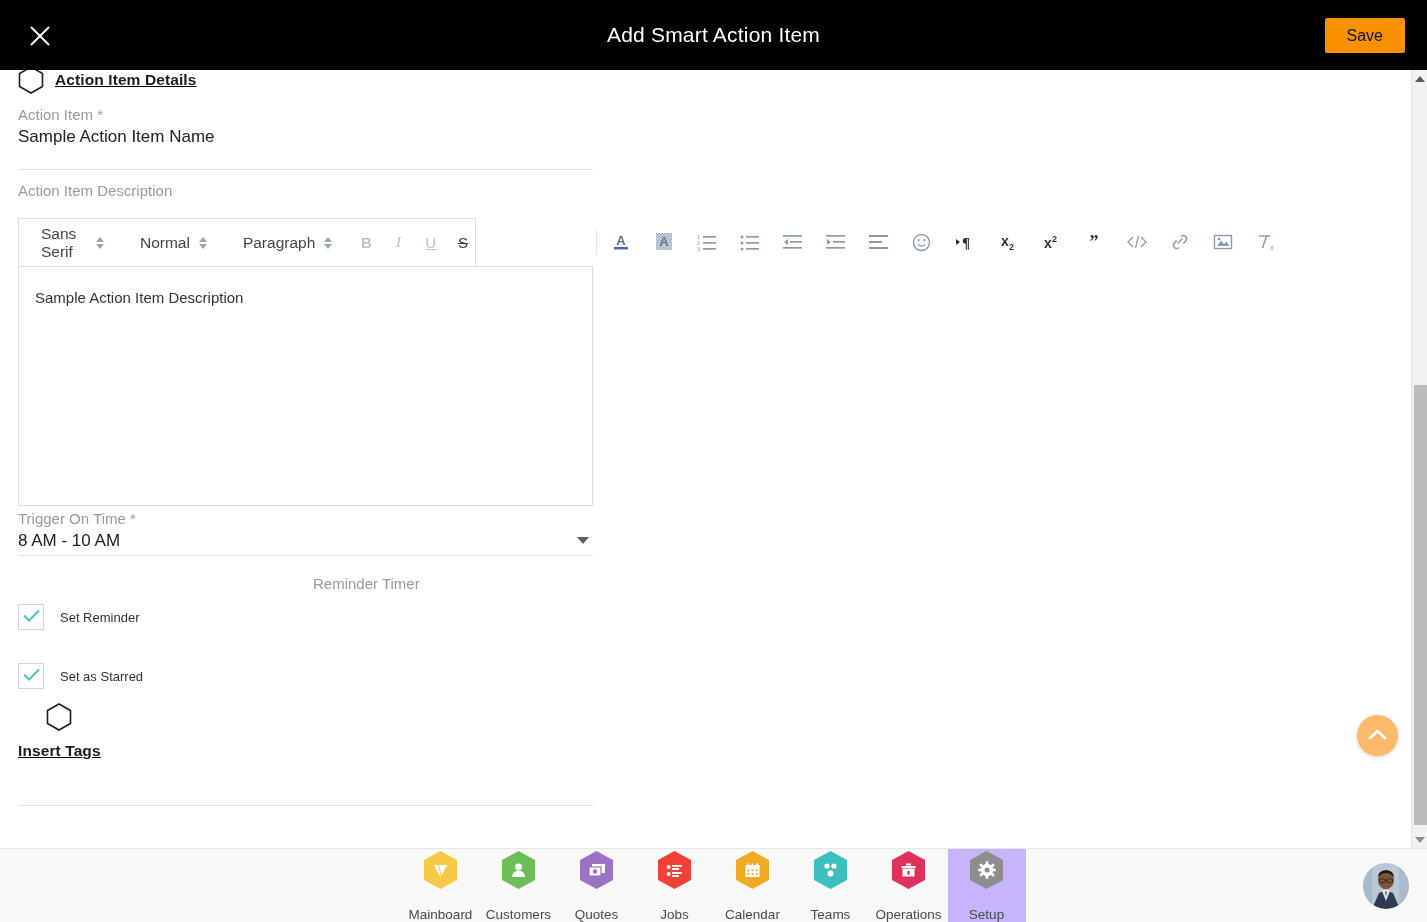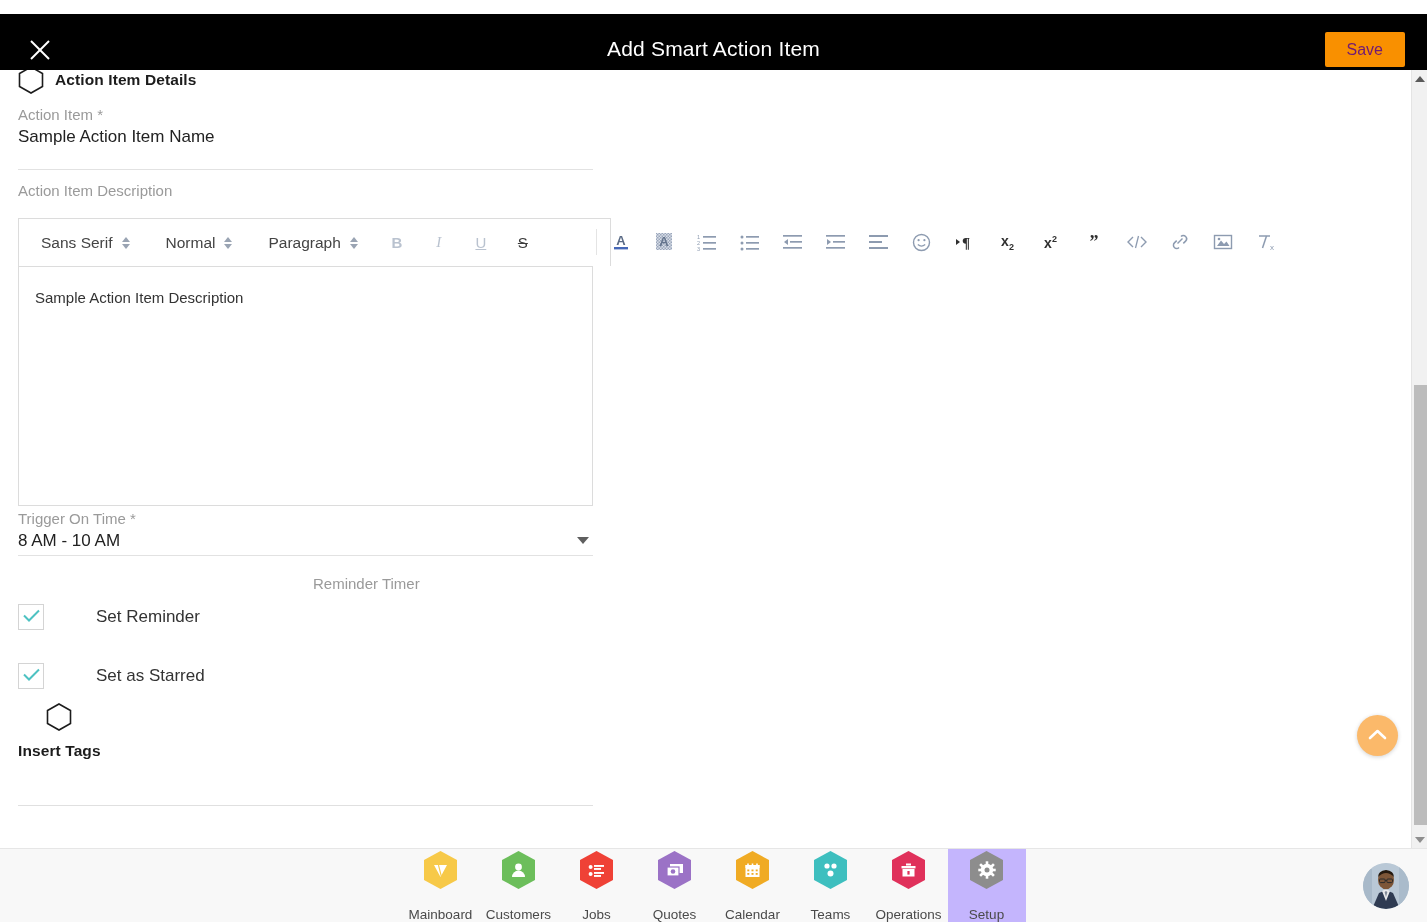--- a/index.html
+++ b/index.html
@@ -12,7 +12,7 @@
 
   
   .header {
-    position: absolute; top:14px; left:0; width:1427px; height:70px;
+    position: absolute; top:0; left:0; width:1427px; height:70px;
     background:#000000; color:#fff;
   }
   .close-btn {

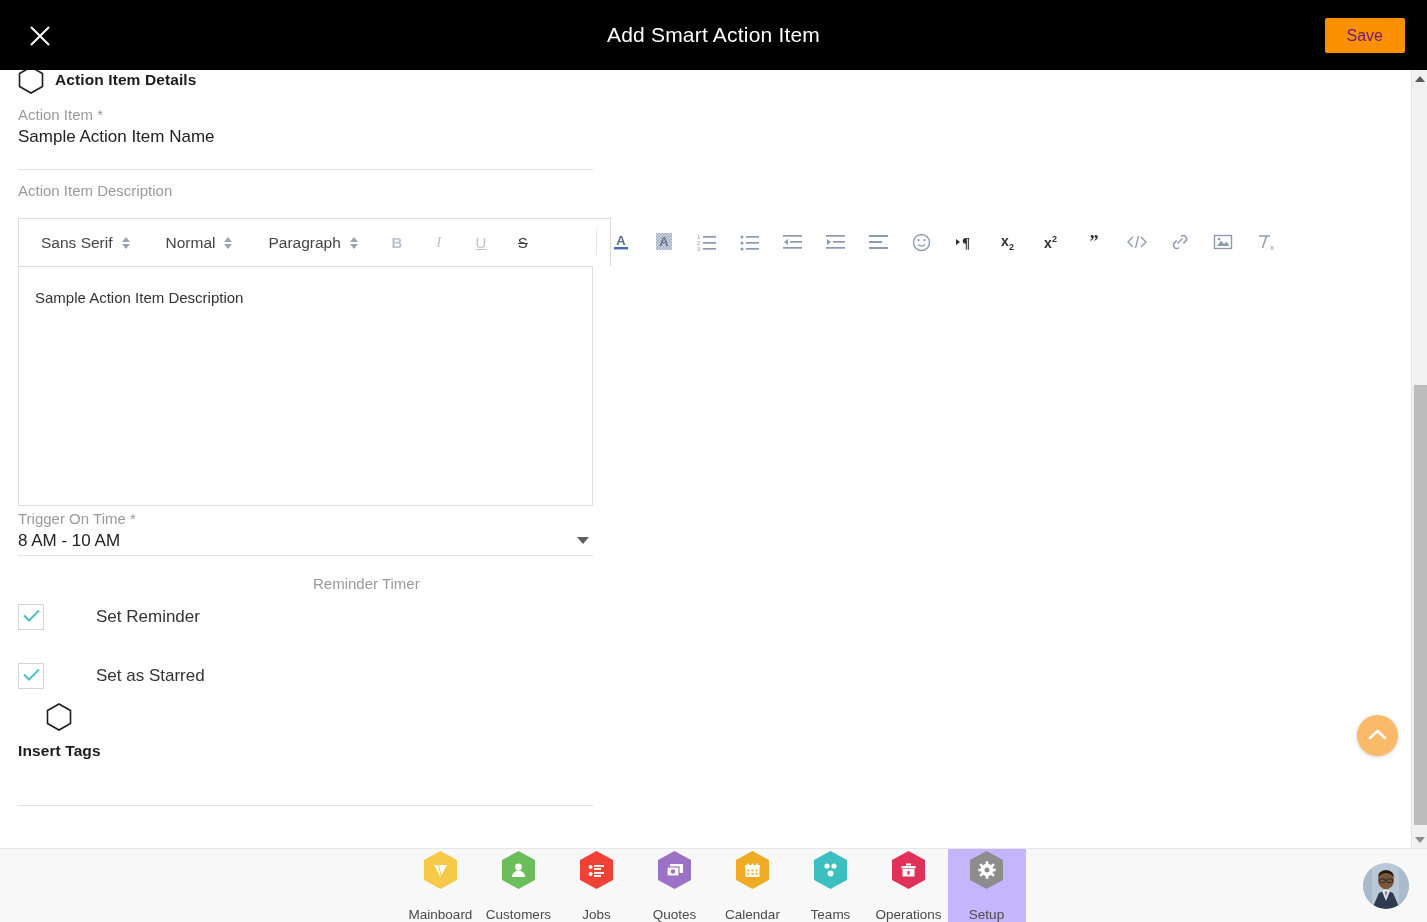--- a/index.html
+++ b/index.html
@@ -27,7 +27,7 @@
   }
   .save-btn {
     position:absolute; right:22px; top:18px;
-    background:#f99000; color:#701a75; border:none;
+    background:#f99000; color:#0f172a; border:none;
     font-family:"Liberation Sans", sans-serif;
     font-size:16px; padding:8px 22px; cursor:pointer;
     border-radius:2px; line-height:19px;

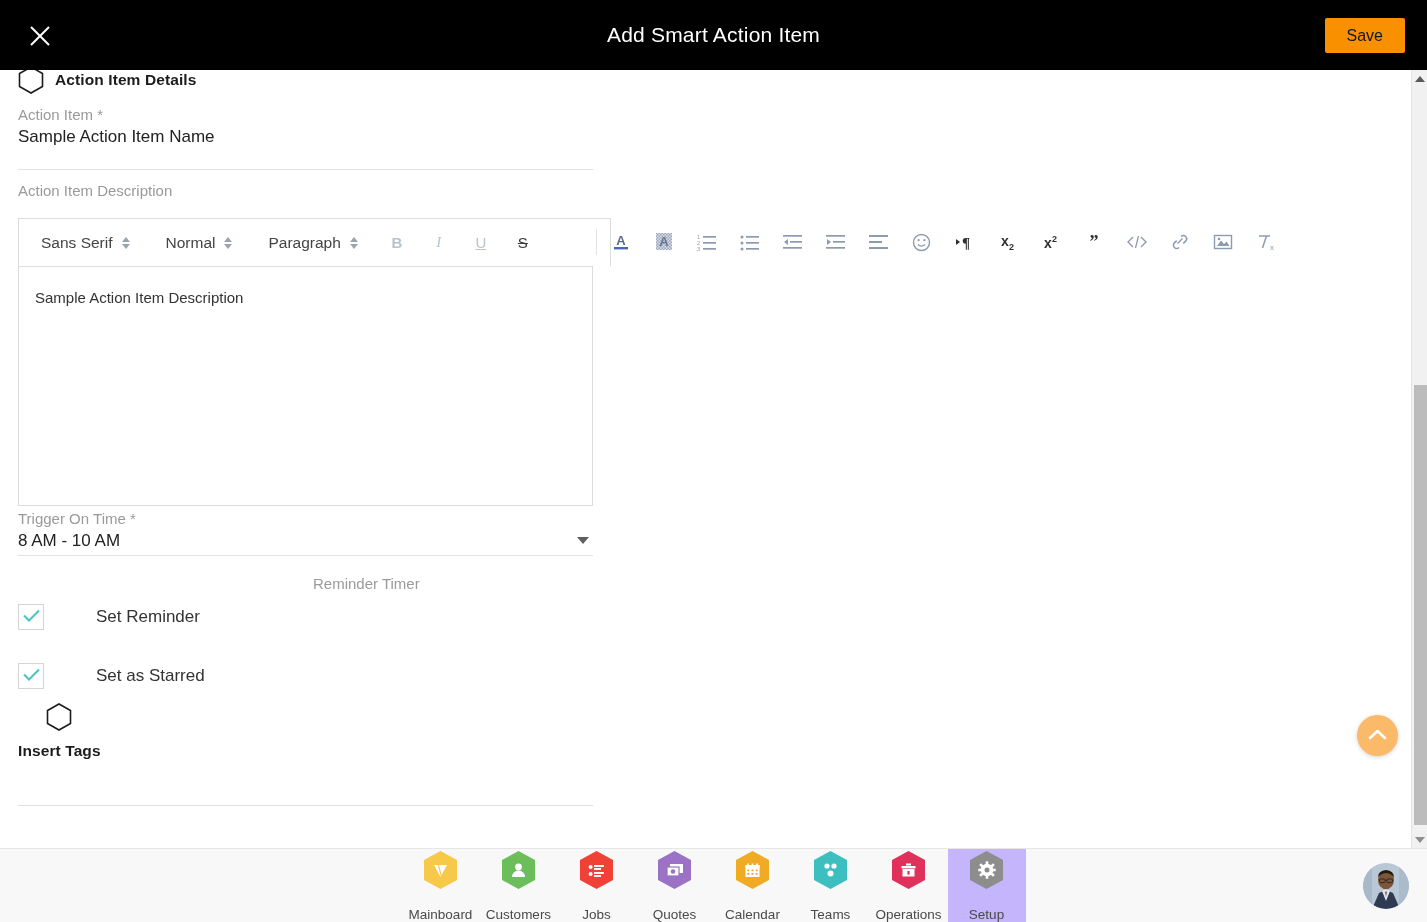--- a/index.html
+++ b/index.html
@@ -40,7 +40,7 @@
   }
 
   .section-head {
-    position:absolute; display:flex; align-items:center; gap:11px;
+    position:absolute; display:flex; align-items:center; gap:11px;text-decoration:underline;
   }
   .hex-outline { width:26px; height:28px; display:block; }
   .section-head .label {

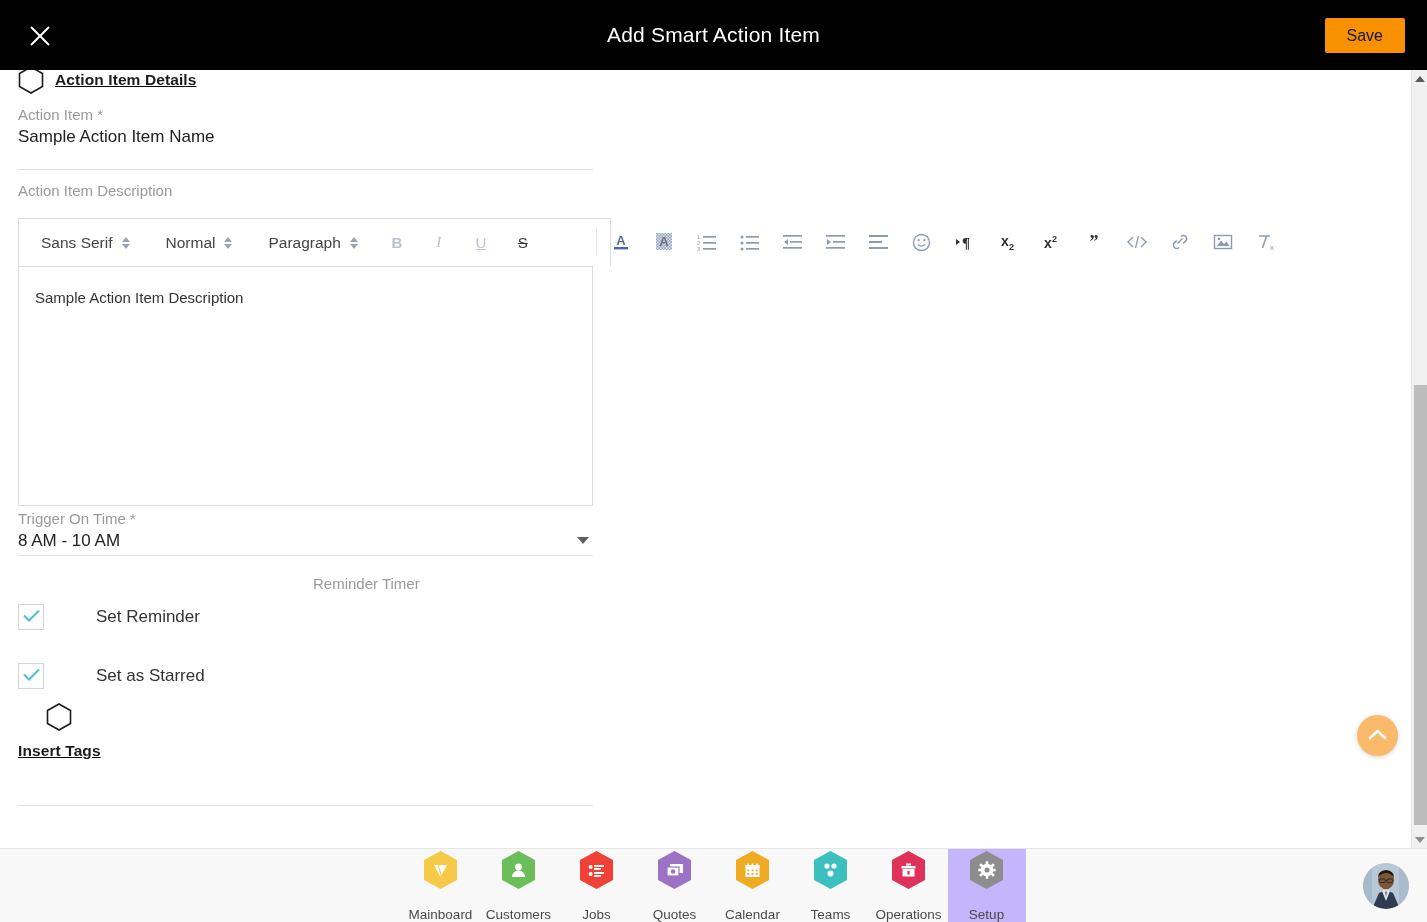--- a/index.html
+++ b/index.html
@@ -60,7 +60,7 @@
   
   .editor-wrap { position:absolute; left:18px; top:218px; }
   .editor-toolbar {
-    width:593px; height:48px; border:1px solid #dcdcdc; border-bottom:none;
+    width:458px; height:48px; border:1px solid #dcdcdc; border-bottom:none;
     display:flex; align-items:center; background:#fff;
   }
   .ql-picker {

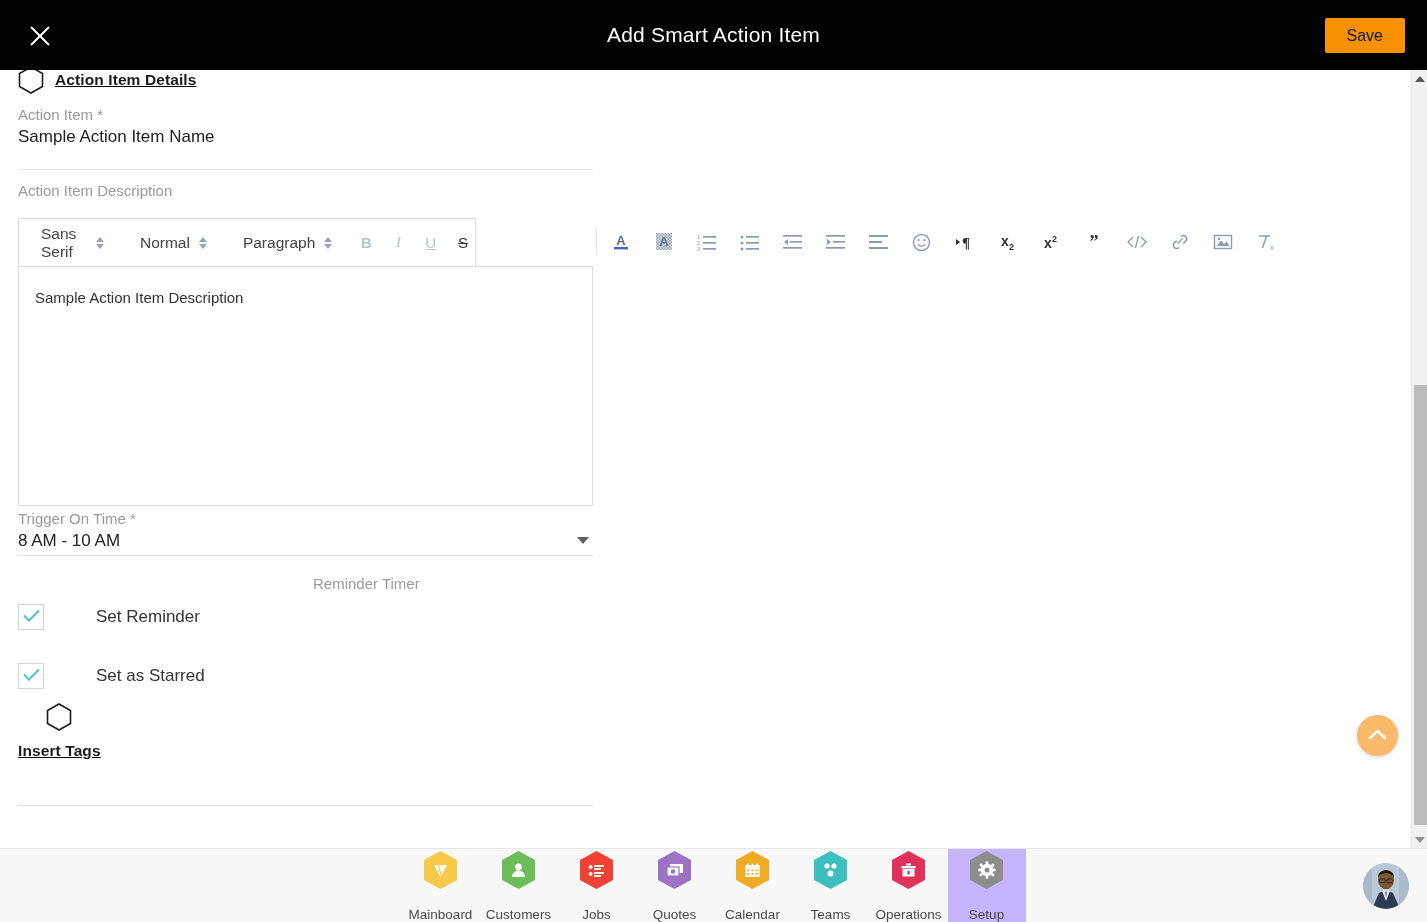--- a/index.html
+++ b/index.html
@@ -128,7 +128,7 @@
     width:26px; height:26px; border:1px solid #d4d4d4; background:#fff;
     display:flex; align-items:center; justify-content:center; cursor:pointer;
   }
-  .chk-label { font-size:17px; color:#333;margin-left:36px; }
+  .chk-label { font-size:13px; color:#333; }
 
   .divider-line {
     position:absolute; left:18px; top:805px; width:575px;

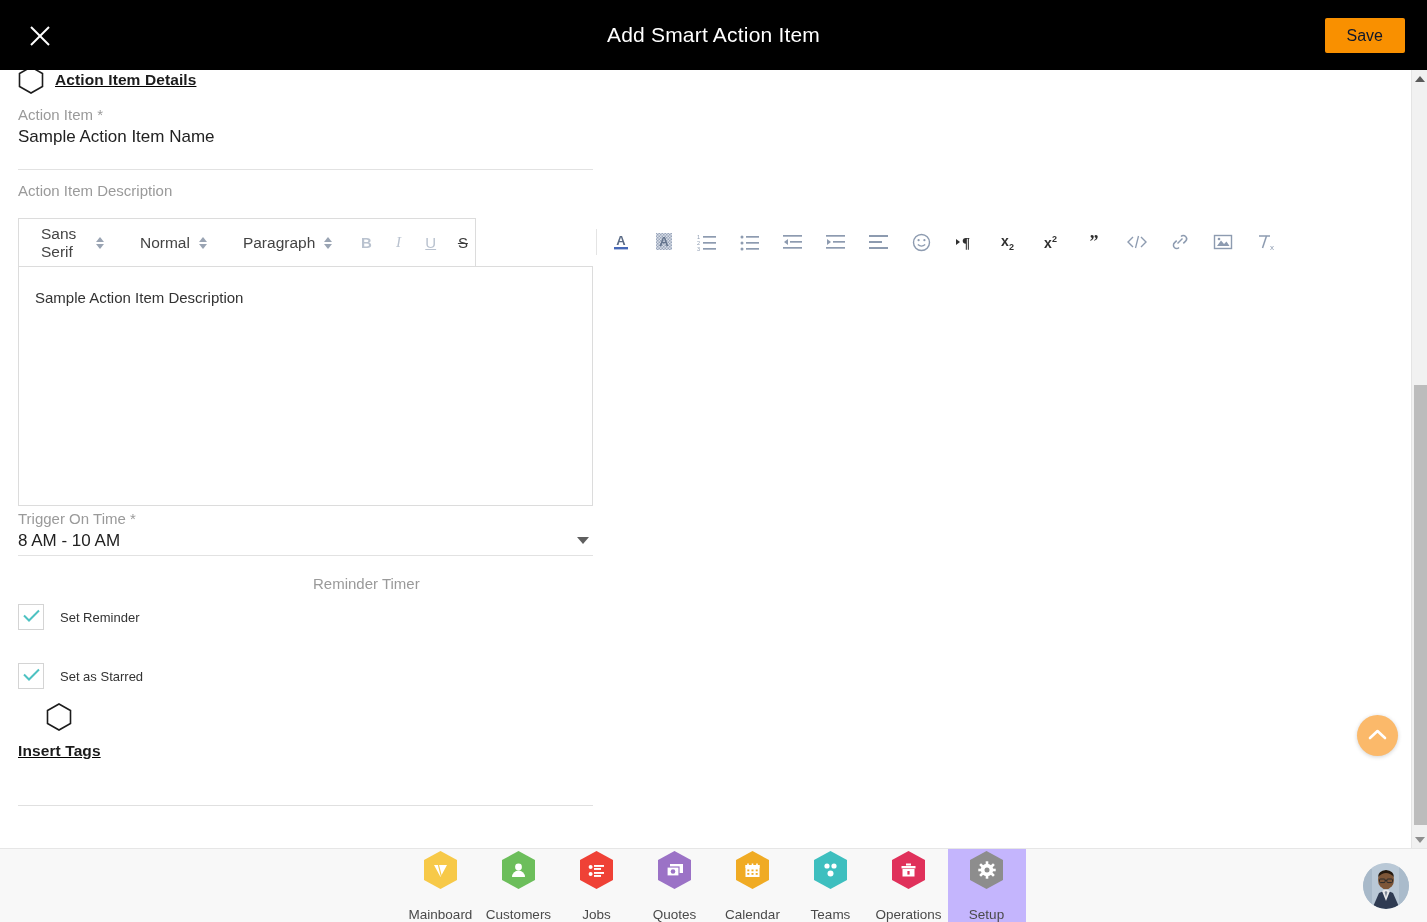--- a/index.html
+++ b/index.html
@@ -507,6 +507,22 @@
       <div class="nav-item">
         <span class="hexicon">
           <svg width="37" height="40" viewBox="0 0 37 40">
+            <polygon points="18.5,1 35,10 35,30 18.5,39 2,30 2,10" fill="#9b72c6"></polygon>
+          </svg>
+          <span class="glyph">
+            <svg width="18" height="16" viewBox="0 0 18 16">
+              <rect x="4" y="2" width="13" height="9" fill="#fff"></rect>
+              <rect x="1" y="5" width="12" height="9" fill="#fff" stroke="#9b72c6" stroke-width="1.2"></rect>
+              <circle cx="7" cy="9.5" r="2.3" fill="#9b72c6"></circle>
+            </svg>
+          </span>
+        </span>
+        <span class="cap">Quotes</span>
+      </div>
+
+      <div class="nav-item">
+        <span class="hexicon">
+          <svg width="37" height="40" viewBox="0 0 37 40">
             <polygon points="18.5,1 35,10 35,30 18.5,39 2,30 2,10" fill="#ef4136"></polygon>
           </svg>
           <span class="glyph">
@@ -521,22 +537,6 @@
           </span>
         </span>
         <span class="cap">Jobs</span>
-      </div>
-
-      <div class="nav-item">
-        <span class="hexicon">
-          <svg width="37" height="40" viewBox="0 0 37 40">
-            <polygon points="18.5,1 35,10 35,30 18.5,39 2,30 2,10" fill="#9b72c6"></polygon>
-          </svg>
-          <span class="glyph">
-            <svg width="18" height="16" viewBox="0 0 18 16">
-              <rect x="4" y="2" width="13" height="9" fill="#fff"></rect>
-              <rect x="1" y="5" width="12" height="9" fill="#fff" stroke="#9b72c6" stroke-width="1.2"></rect>
-              <circle cx="7" cy="9.5" r="2.3" fill="#9b72c6"></circle>
-            </svg>
-          </span>
-        </span>
-        <span class="cap">Quotes</span>
       </div>
 
       <div class="nav-item">

